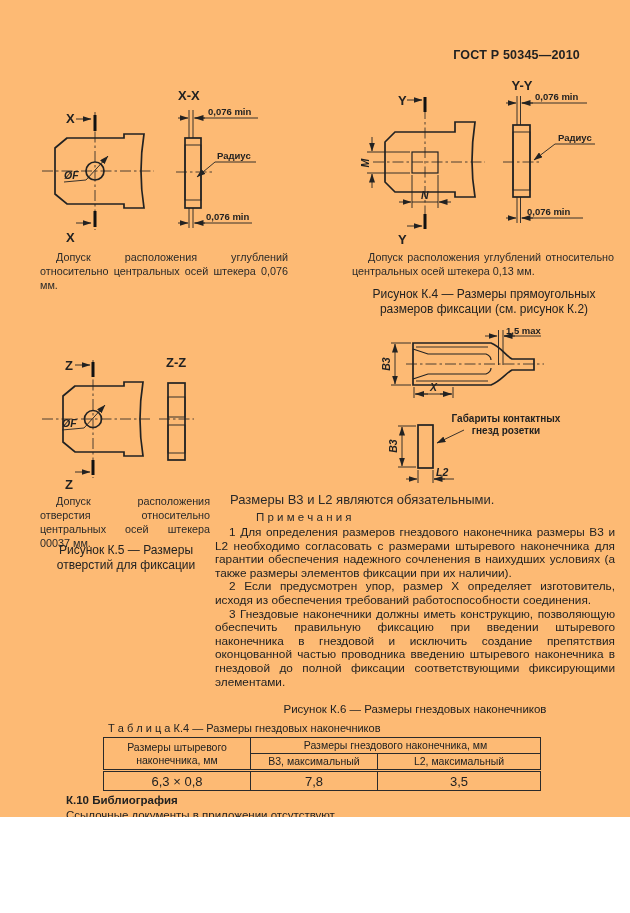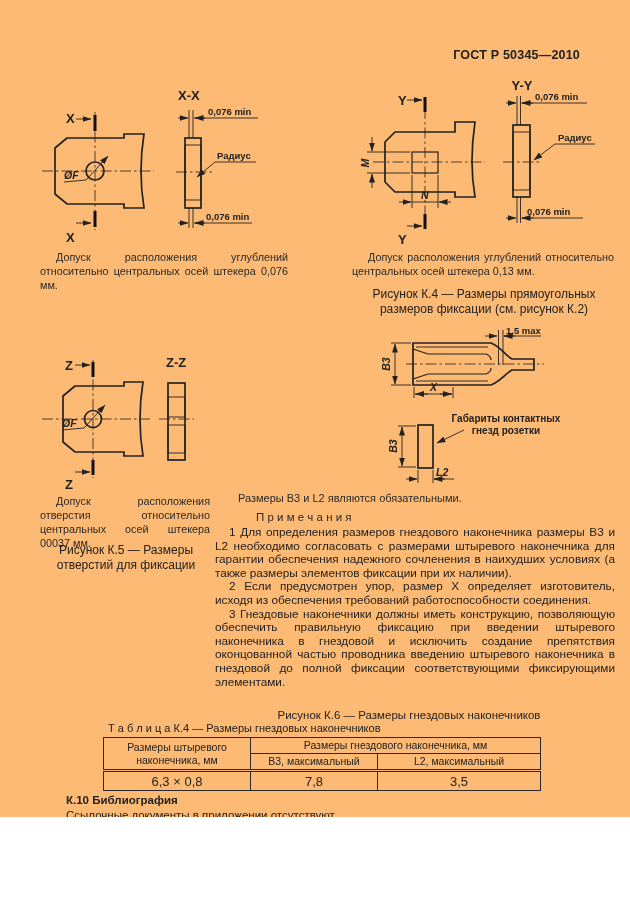--- a/index.html
+++ b/index.html
@@ -12,7 +12,7 @@
   .doc-header { font-weight:bold; font-size:12.5px; letter-spacing:0.2px; }
   .fignote { font-size:10.8px; line-height:1.3; text-align:justify; text-indent:16px; color:#2a2a2a; }
   .figcaption { font-size:12px; line-height:1.28; text-align:center; color:#222; }
-  .mandatory { font-size:11px; color:#2a2a2a;margin-left:8px; }
+  .mandatory { font-size:13px; color:#2a2a2a; }
   .notes-heading { font-size:11.5px; color:#2a2a2a;padding-left:32px; }
   .bodytext { font-size:11.8px; line-height:13.6px; text-align:justify; color:#222; }
   .bodytext p { text-indent:14px; }

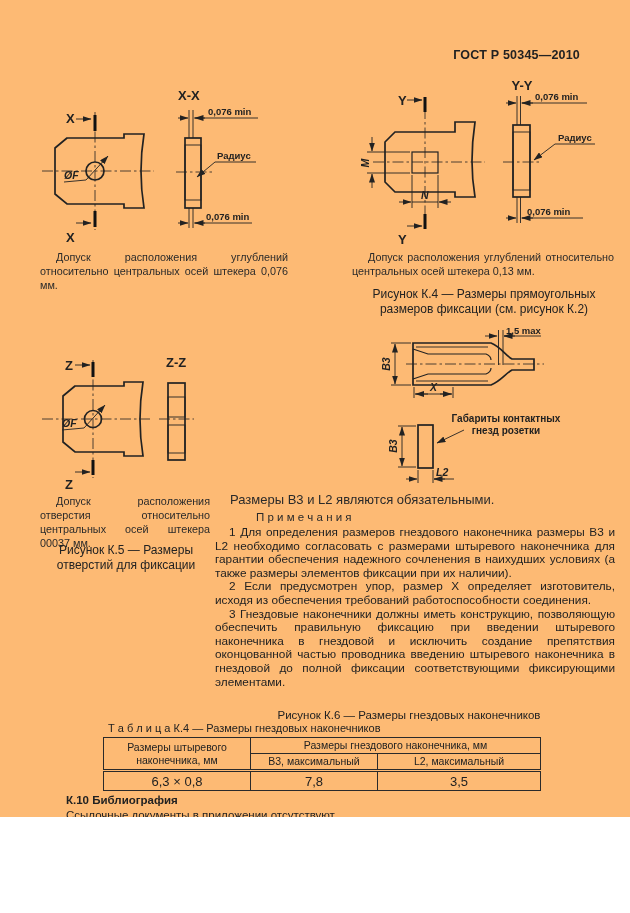--- a/index.html
+++ b/index.html
@@ -251,7 +251,7 @@
     <p>3 Гнездовые наконечники должны иметь конструкцию, позволяющую обеспечить правильную фиксацию при введении штыревого наконечника в гнездовой и исключить создание препятствия оконцованной частью проводника введению штыревого наконечника в гнездовой до полной фиксации соответствующими фиксирующими элементами.</p>
   </div>
 
-  <div class="abs fig6caption" style="left:209px; top:703px; width:400px;margin-top:6px;">Рисунок К.6 — Размеры гнездовых наконечников</div>
+  <div class="abs fig6caption" style="left:215px; top:703px; width:400px;">Рисунок К.6 — Размеры гнездовых наконечников</div>
 
   <div class="abs table-title" style="left:108px; top:722px;">Т а б л и ц а  К.4 — Размеры гнездовых наконечников</div>
   <table class="gtable abs" style="left:103px; top:737px;">

